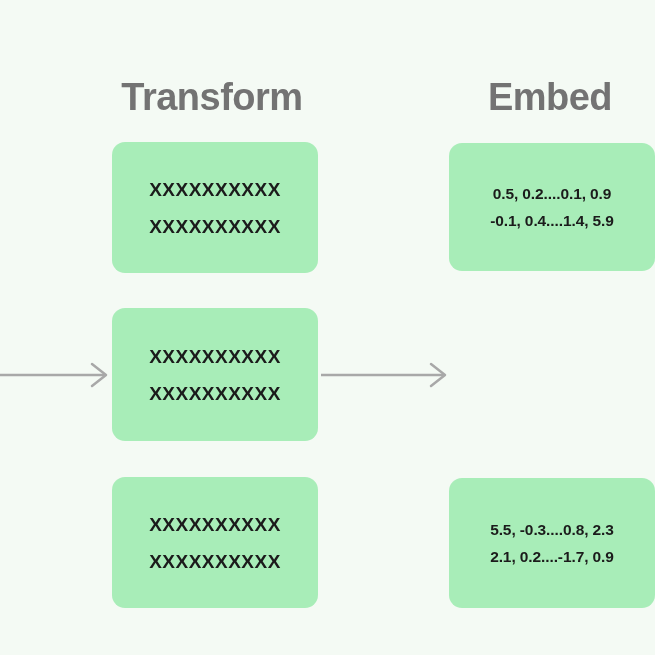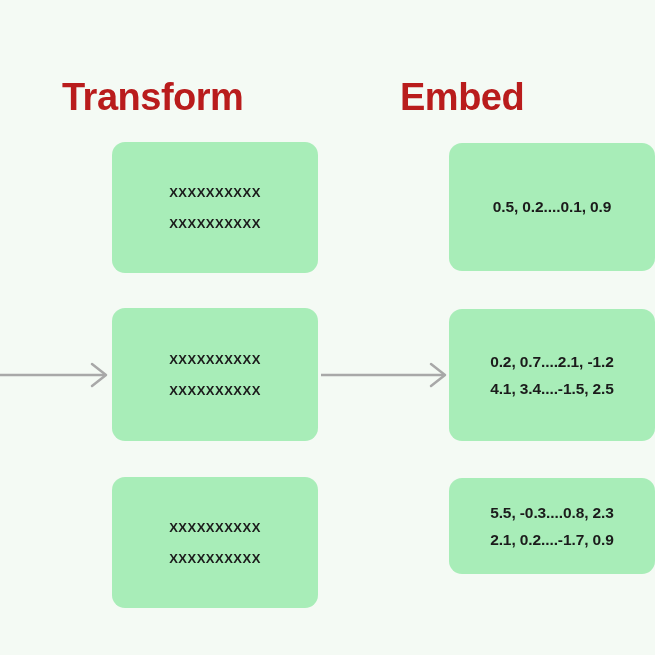--- a/index.html
+++ b/index.html
@@ -25,12 +25,12 @@
   .col-title {
     position: absolute;
     font-weight: bold;
-    color: #b91c1c;
+    color: #737373;
     font-size: 38px;
     line-height: 1;
     letter-spacing: -0.5px;
     white-space: nowrap;
-    text-align: left;
+    text-align: center;
   }
   #title-transform {
     left: 62px;

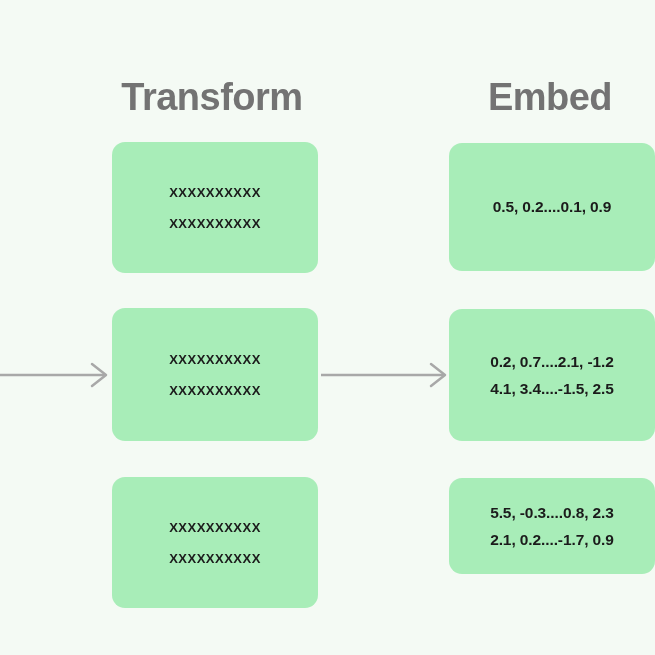--- a/index.html
+++ b/index.html
@@ -66,7 +66,7 @@
     width: 206px;
   }
   .card-left .card-line {
-    font-size: 13px;
+    font-size: 19px;
     font-weight: bold;
     letter-spacing: 0.5px;
     line-height: 1;

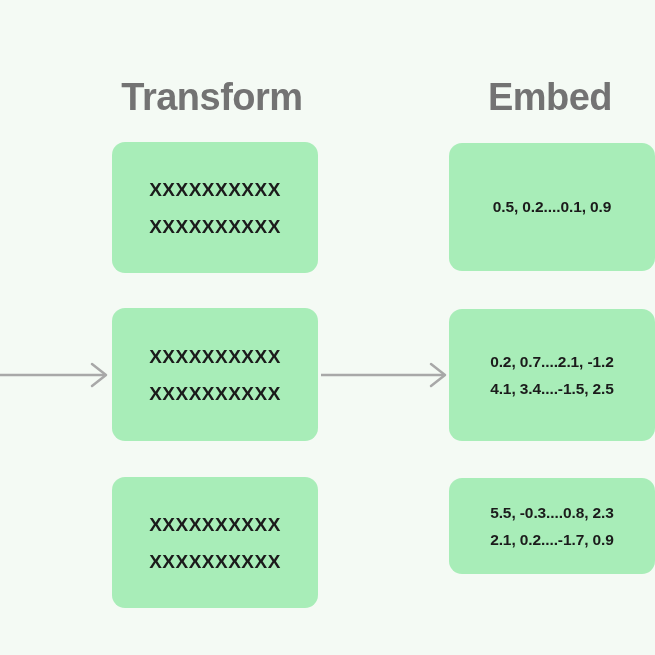--- a/index.html
+++ b/index.html
@@ -129,6 +129,7 @@
 
   <div class="card card-right row1">
     <div class="card-line">0.5, 0.2....0.1, 0.9</div>
+    <div class="card-line">-0.1, 0.4....1.4, 5.9</div>
   </div>
 
   <div class="card card-right row2">

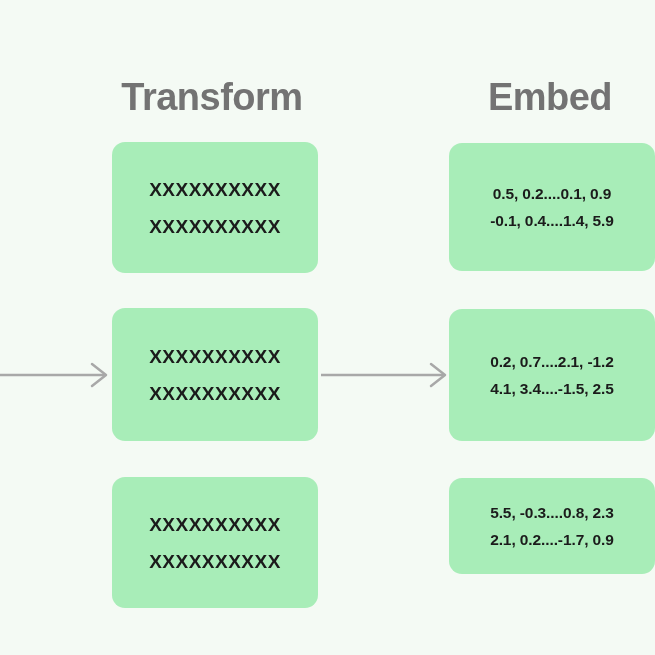--- a/index.html
+++ b/index.html
@@ -132,10 +132,6 @@
     <div class="card-line">-0.1, 0.4....1.4, 5.9</div>
   </div>
 
-  <div class="card card-right row2">
-    <div class="card-line">0.2, 0.7....2.1, -1.2</div>
-    <div class="card-line">4.1, 3.4....-1.5, 2.5</div>
-  </div>
 
   <div class="card card-right row3">
     <div class="card-line">5.5, -0.3....0.8, 2.3</div>

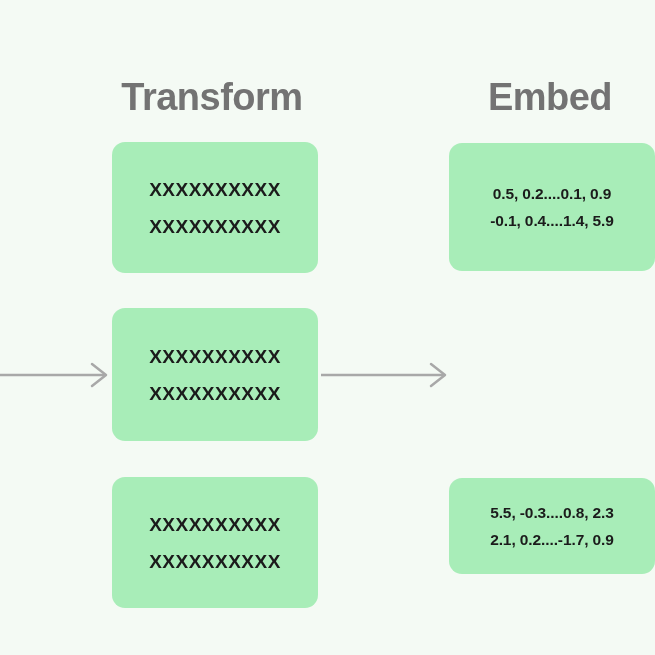--- a/index.html
+++ b/index.html
@@ -92,7 +92,7 @@
 
   .row1.card-right { top: 143px; height: 128px; }
   .row2.card-right { top: 309px; height: 132px; }
-  .row3.card-right { top: 478px; height: 96px; }
+  .row3.card-right { top: 478px; height: 130px; }
 
   
   .arrow {

